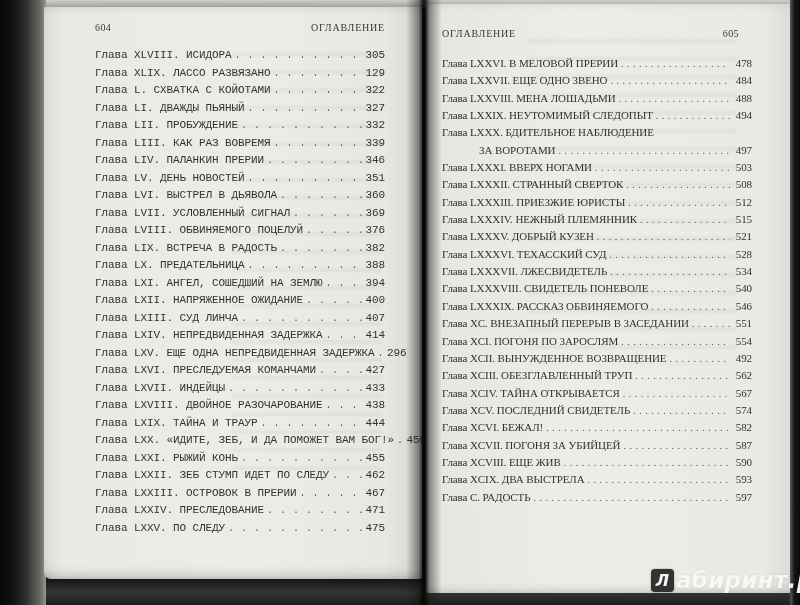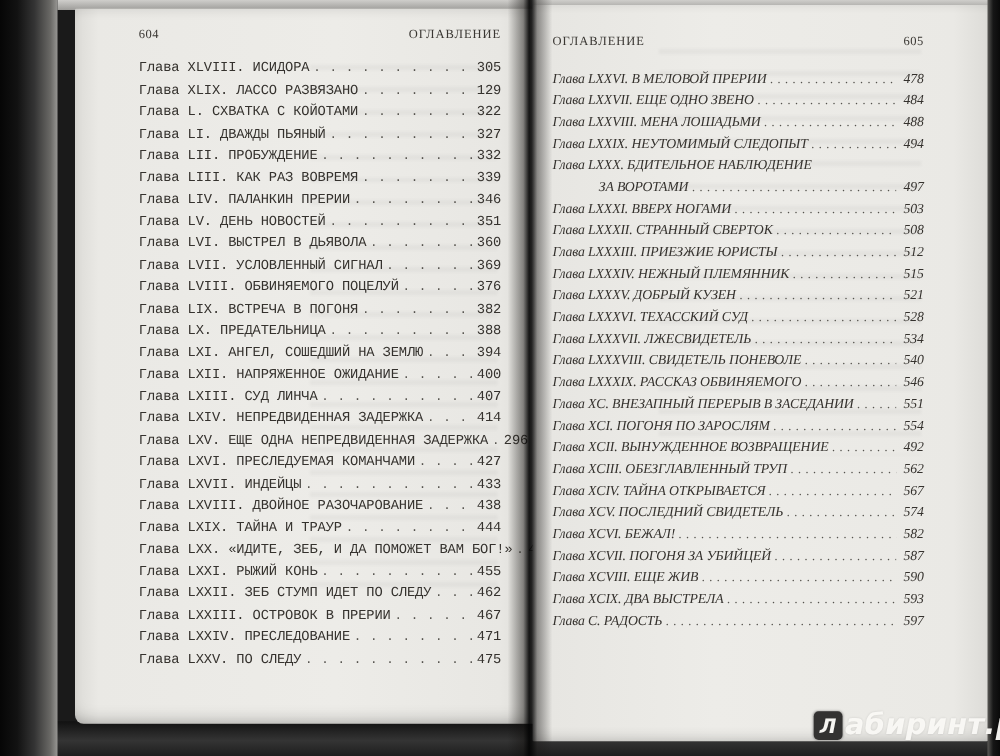--- a/index.html
+++ b/index.html
@@ -18,7 +18,7 @@
     z-index:2;}
   .page{position:absolute;z-index:3;}
   .page-left{
-    left:60px;top:7px;width:378px;height:572px;
+    left:44px;top:7px;width:378px;height:572px;
     border-radius:1px 0 2px 7px;
     background:linear-gradient(to right,#dcdbd7 0%,#eae9e5 5%,#edece8 55%,#e8e7e3 90%,#d6d5d1 100%);
     box-shadow:inset 0 -10px 14px -10px rgba(0,0,0,0.35), inset 0 8px 10px -8px rgba(0,0,0,0.12);

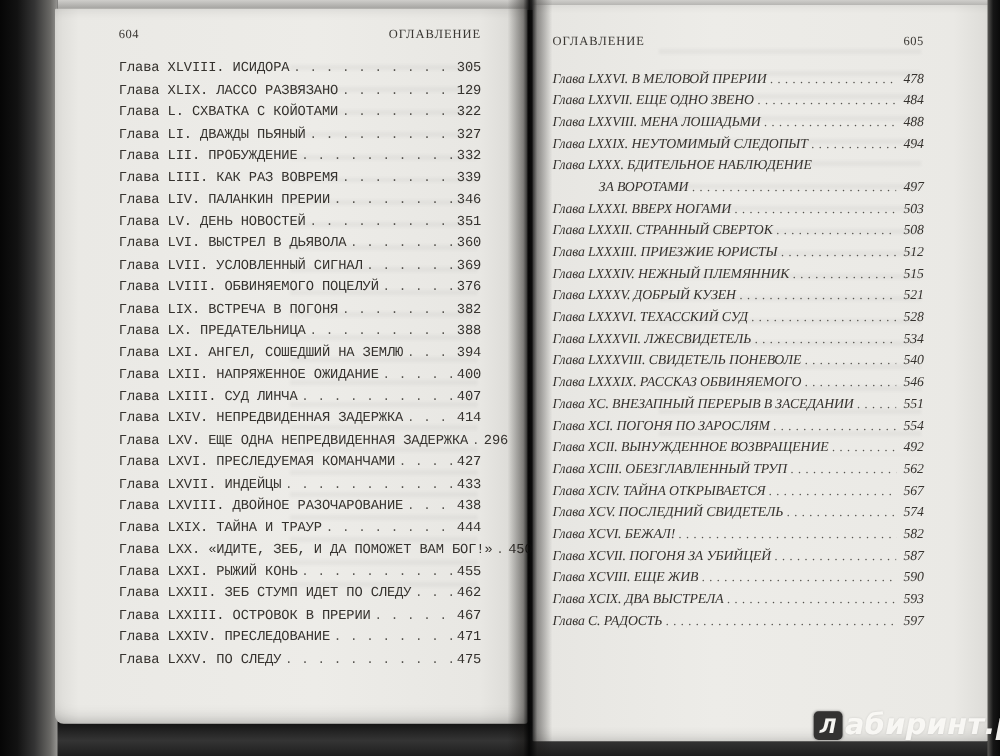--- a/index.html
+++ b/index.html
@@ -42,7 +42,7 @@
 
   .toc{position:absolute;color:#35322e;font-size:11px;letter-spacing:-0.1px;}
   .toc-left{top:40px;left:51px;right:37px;}
-  .toc-right{top:51px;left:16px;right:53px;font-style:italic;}
+  .toc-right{top:51px;left:16px;right:40px;}
   .toc-row{display:flex;align-items:baseline;white-space:nowrap;}
   .toc-left .toc-row{height:17.5px;line-height:17.5px;font-family:Liberation Mono, monospace;}
   .toc-right .toc-row{height:17.35px;line-height:17.35px;}

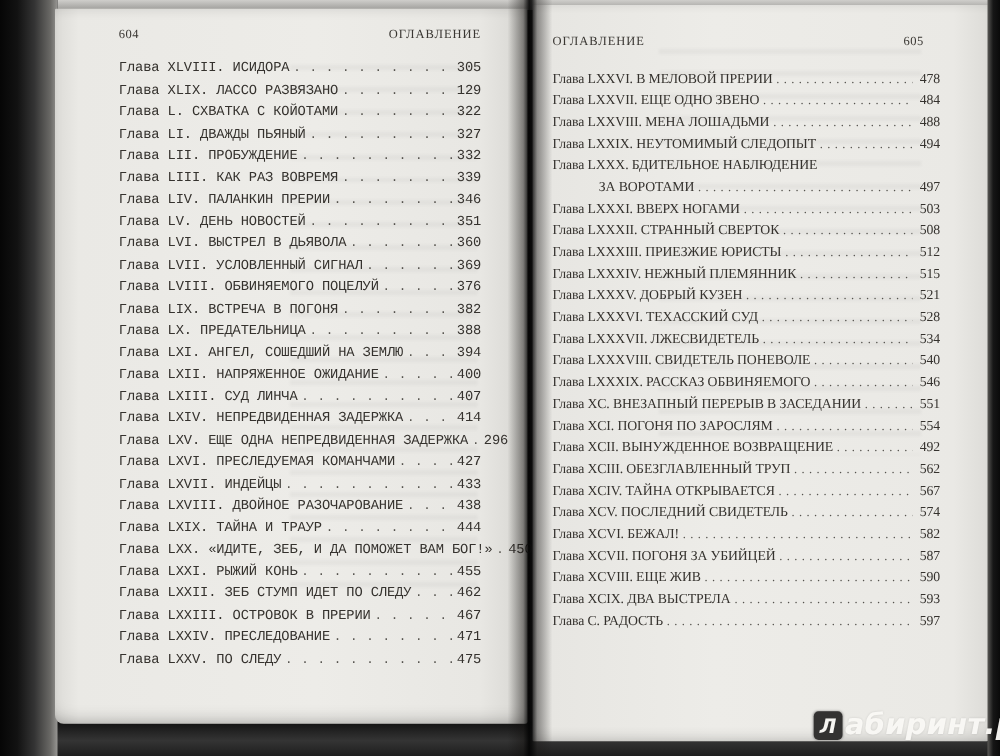--- a/index.html
+++ b/index.html
@@ -138,7 +138,7 @@
           <span class="toc-page">376</span>
         </div>
         <div class="toc-row">
-          <span class="toc-label">Глава LIX. ВСТРЕЧА В ПОГОНЯ</span>
+          <span class="toc-label">Глава LIX. ВСТРЕЧА В РАДОСТЬ</span>
           <span class="toc-dots"></span>
           <span class="toc-page">382</span>
         </div>

